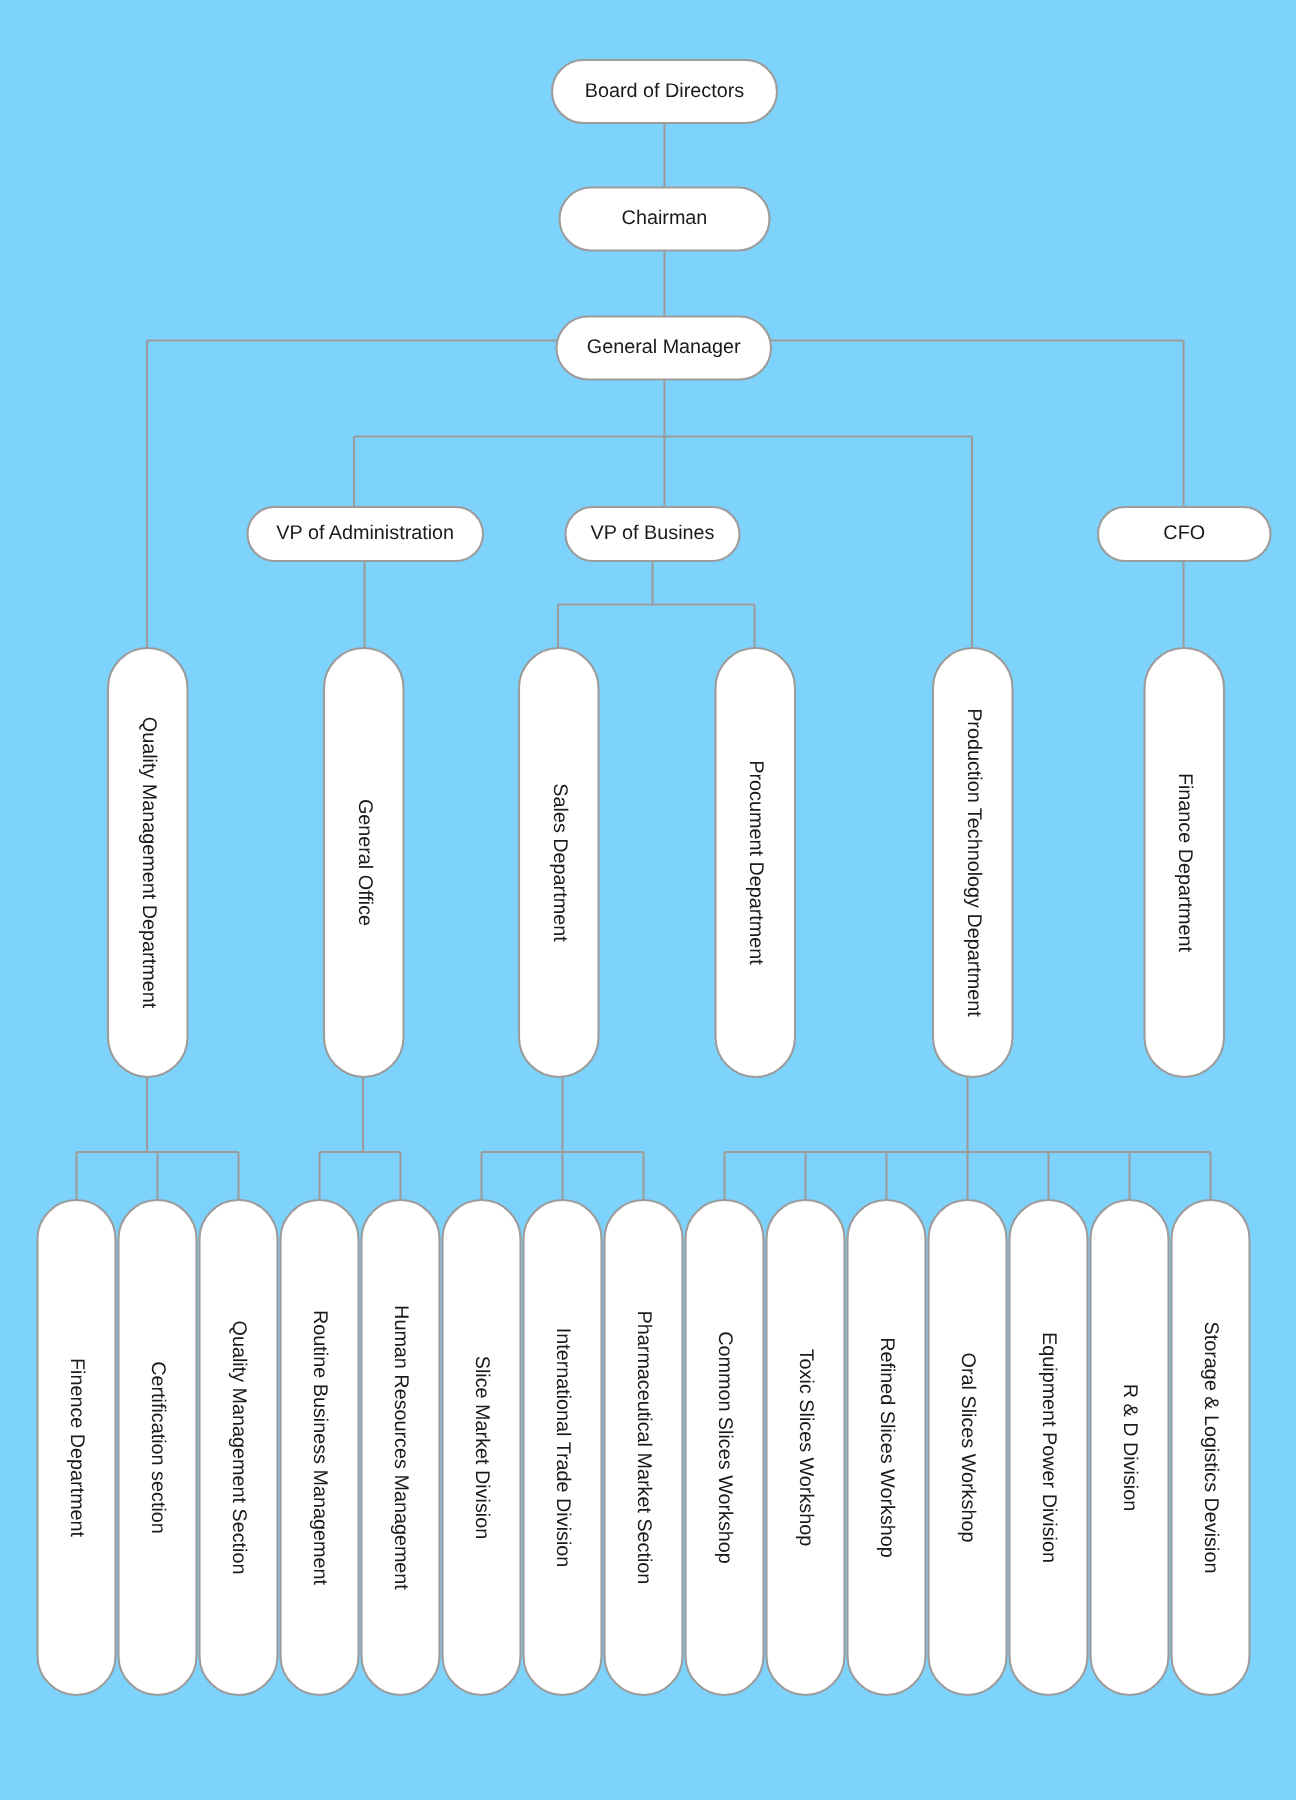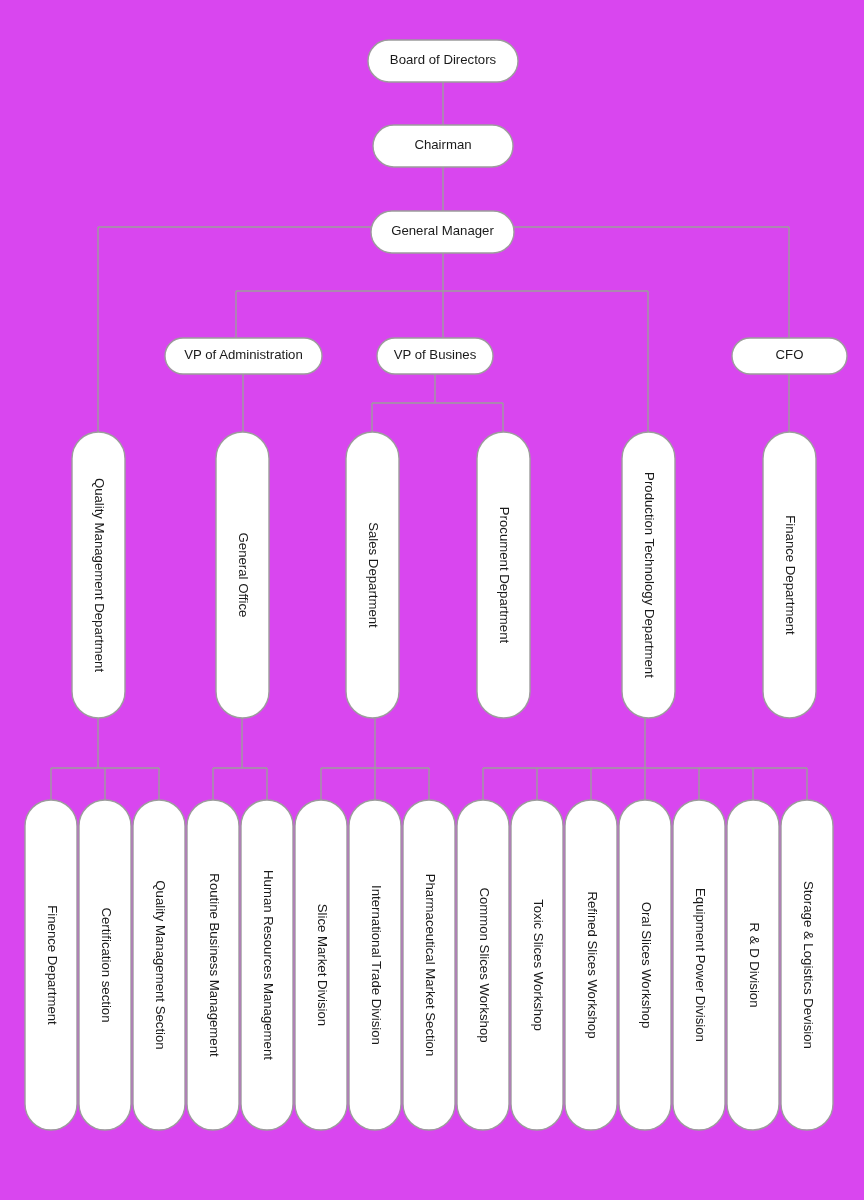--- a/index.html
+++ b/index.html
@@ -16,7 +16,7 @@
     position: relative;
     width: 864px;
     height: 1200px;
-    background: #d946ef;
+    background: #7dd3fc;
     overflow: hidden;
   }
   svg#org-svg {

